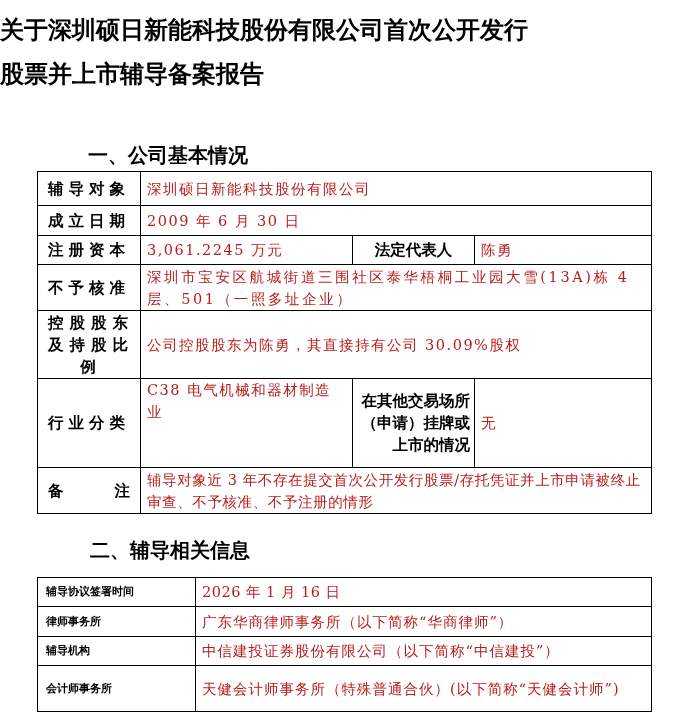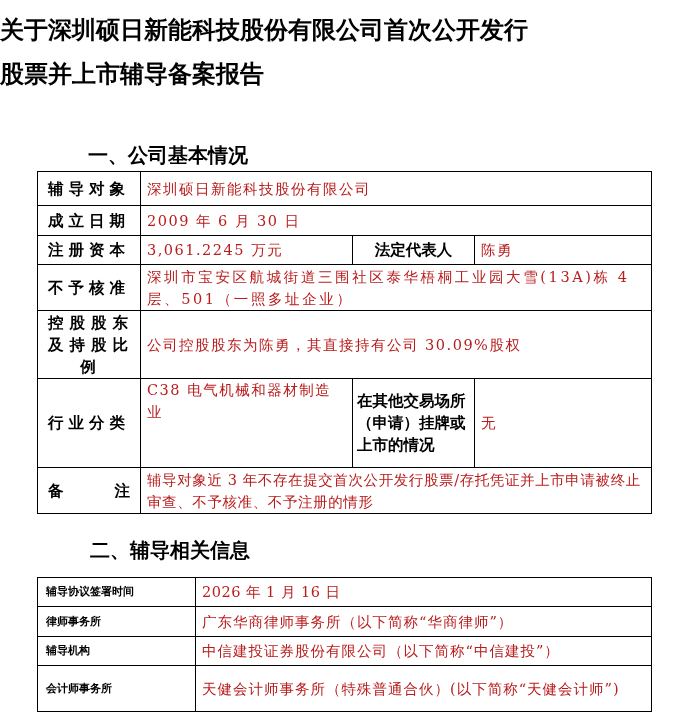--- a/index.html
+++ b/index.html
@@ -13,7 +13,7 @@
   td.lbl { font-family:Liberation Sans, sans-serif; font-weight:bold; font-size:15.5px; text-align:center; letter-spacing:5px; }
   td.lbl2 { font-family:"DejaVu Sans", sans-serif; font-weight:bold; font-size:11px; text-align:left; padding-left:8px; }
   td.val { color:#b91c1c; letter-spacing:1.5px; }
-  td.lblsub { font-family:"DejaVu Sans", sans-serif; font-weight:bold; font-size:15.5px; text-align:left; line-height:22px; padding:2px 4px; }
+  td.lblsub { font-family:"DejaVu Sans", sans-serif; font-weight:bold; font-size:15.5px; text-align:right; line-height:22px; padding:2px 4px; }
   .spread { display:flex; justify-content:space-between; padding:0 6px; }
 </style>
 </head>

